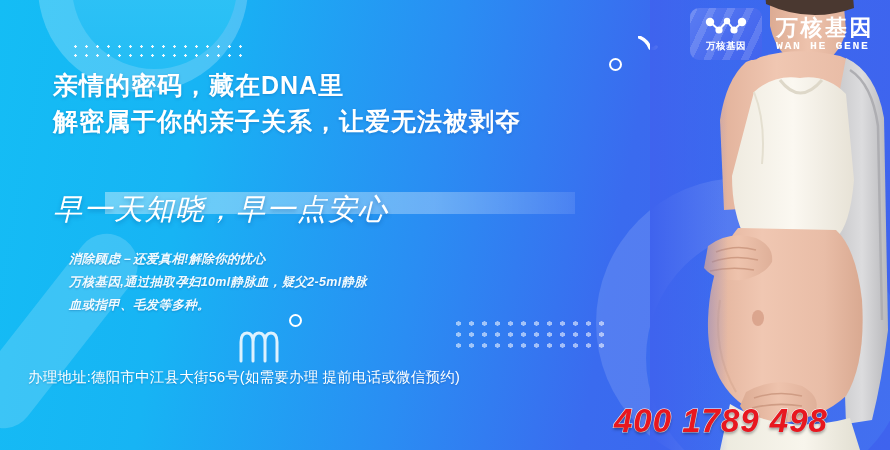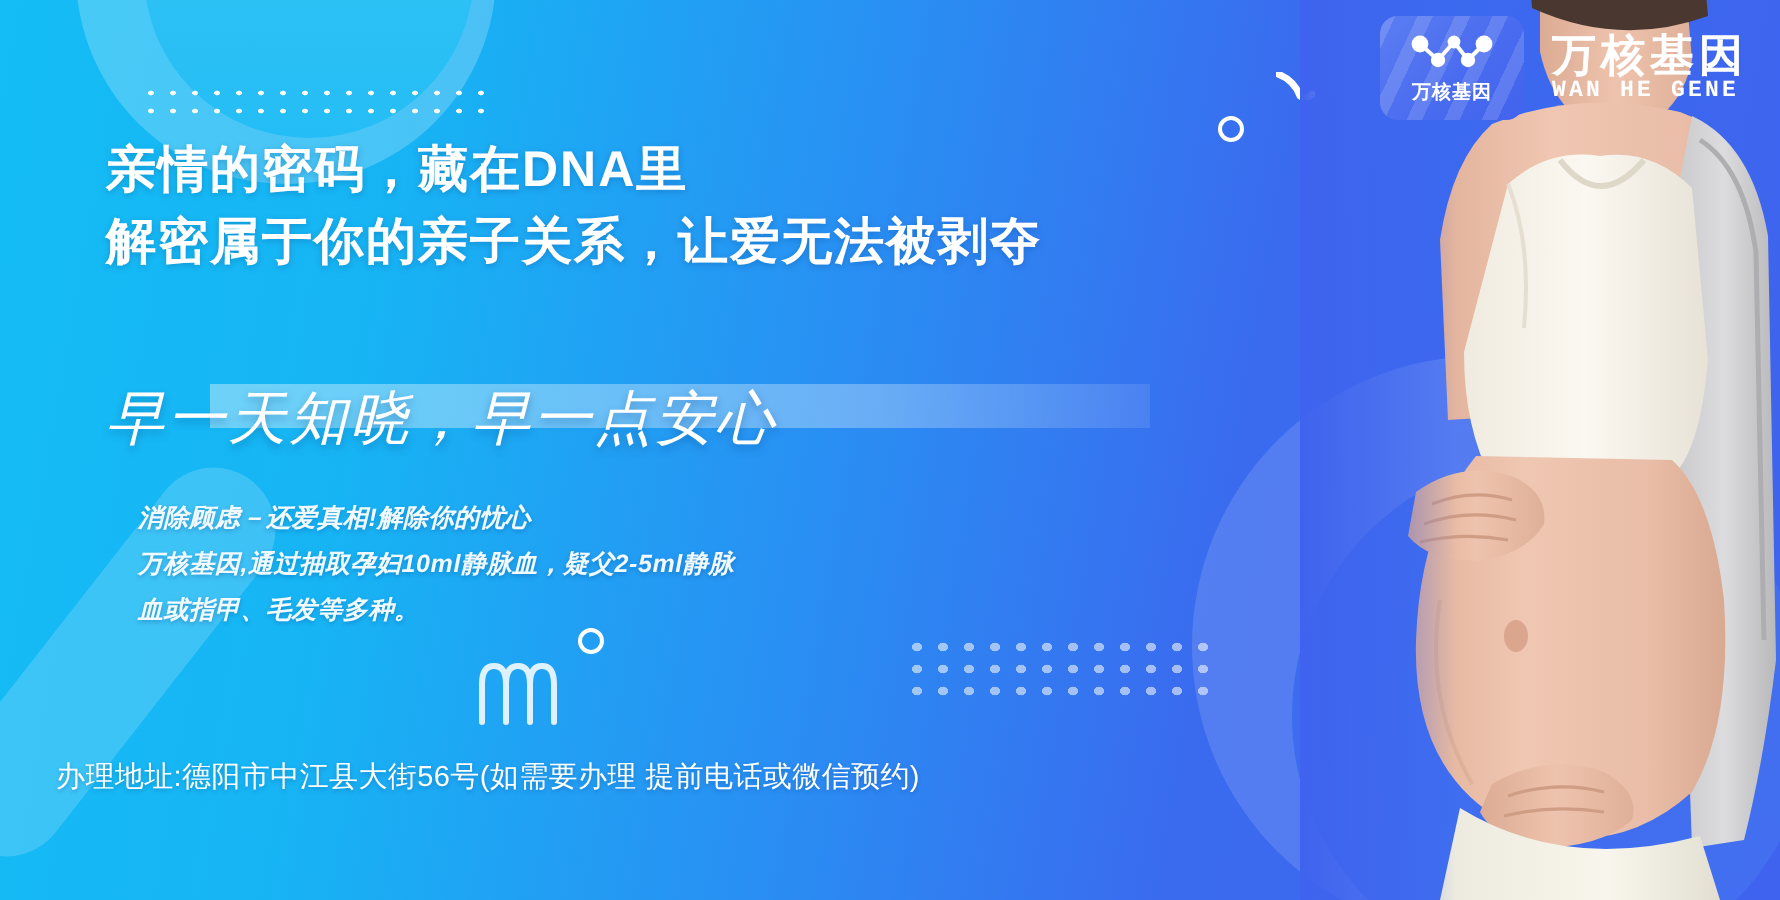--- a/index.html
+++ b/index.html
@@ -93,7 +93,7 @@
     text-shadow:0 1px 2px rgba(0,60,130,0.3);
   }
   .address{
-    position:absolute;left:28px;top:379px;z-index:5;
+    position:absolute;left:28px;top:368px;z-index:5;
     color:#fff;font-size:14.5px;letter-spacing:.2px;
     text-shadow:0 1px 2px rgba(0,60,130,0.3);
   }

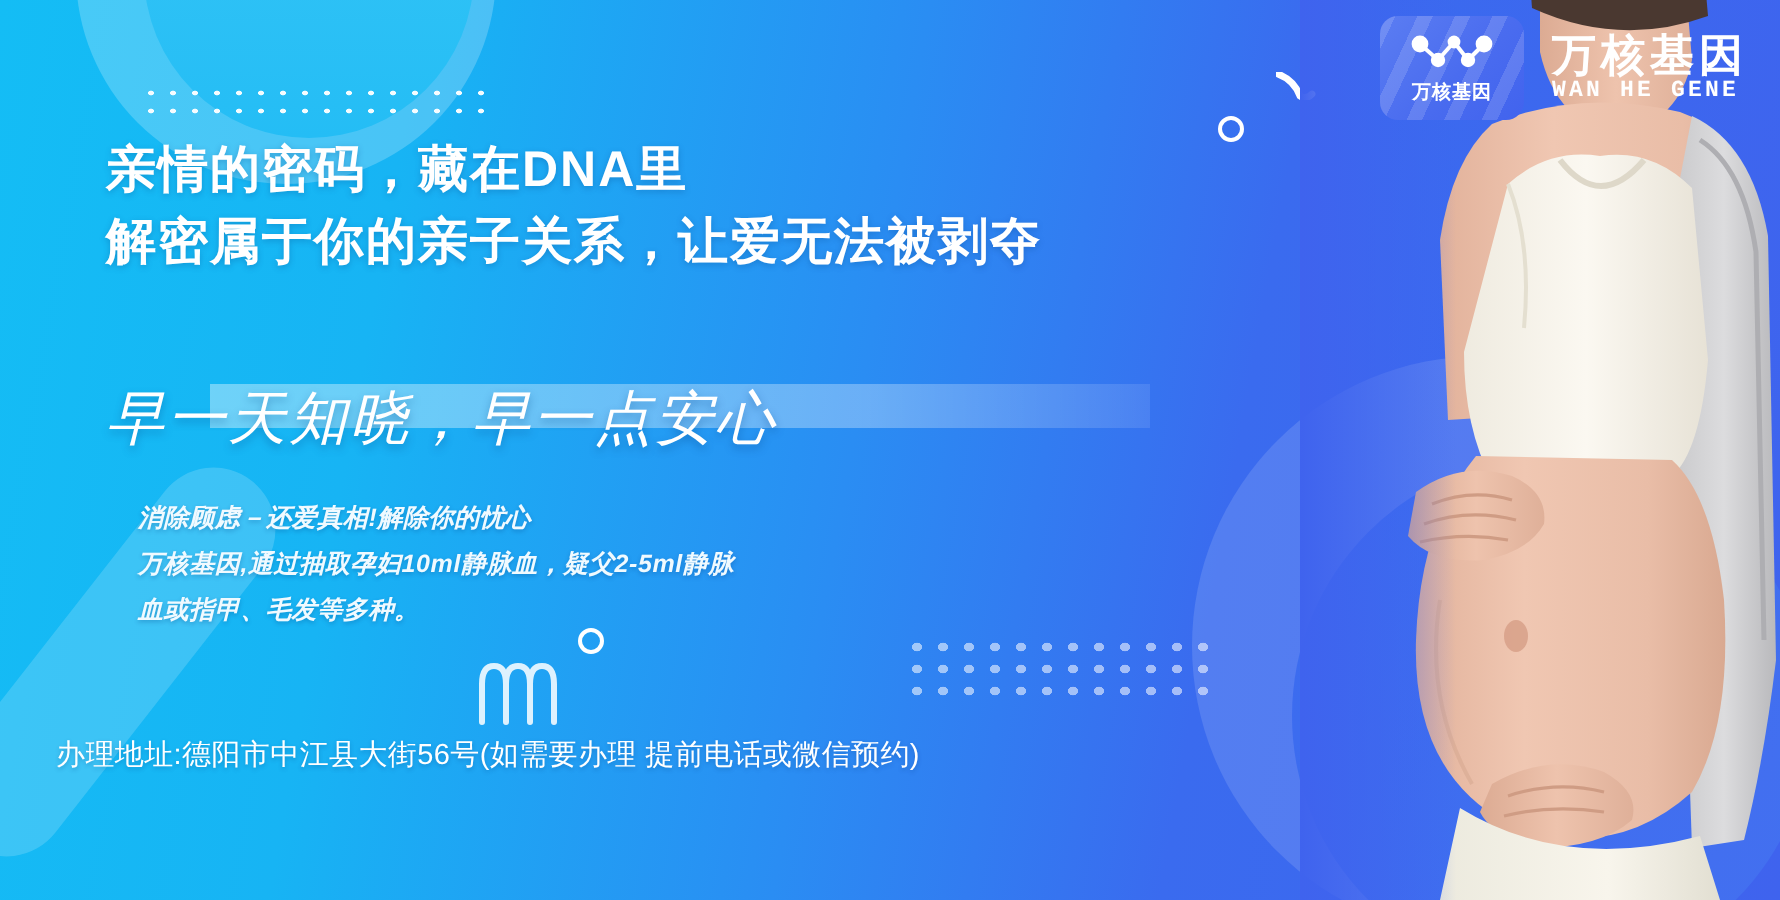--- a/index.html
+++ b/index.html
@@ -233,6 +233,7 @@
 
   <div class="address">办理地址:德阳市中江县大街56号(如需要办理 提前电话或微信预约)</div>
 
+  <div class="phone">400 1789 498</div>
 
 </div>
 

